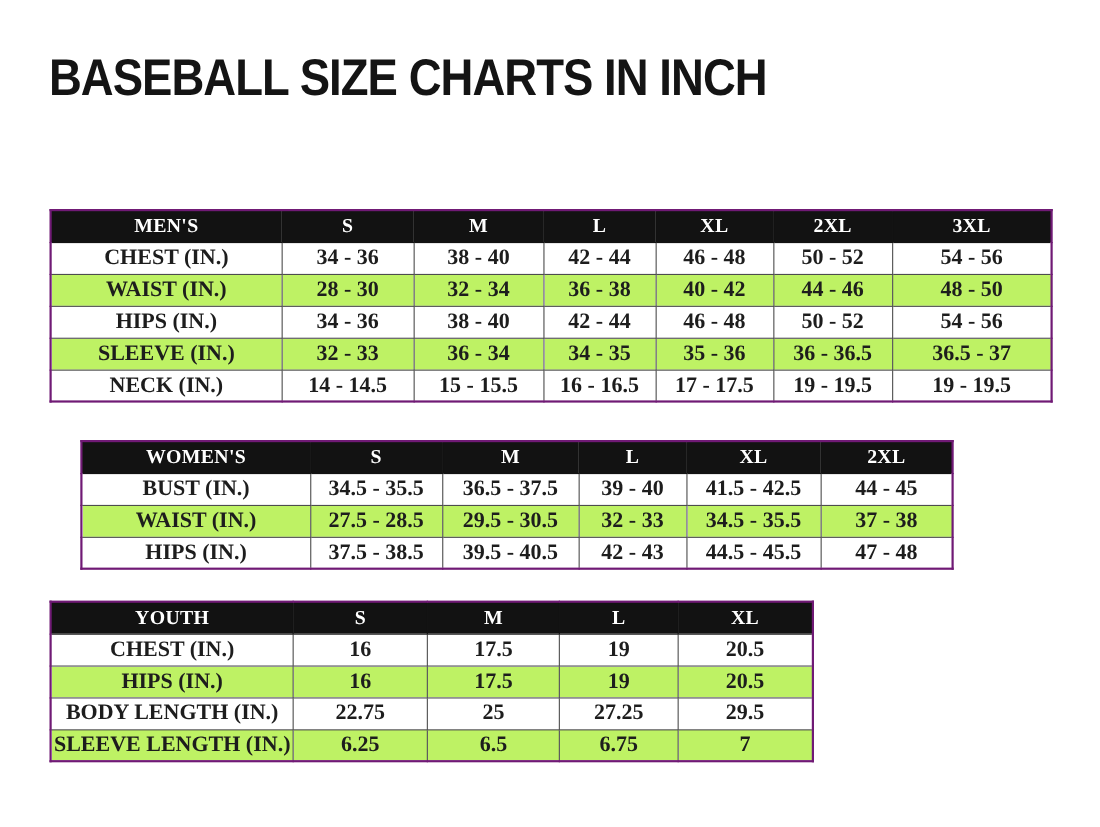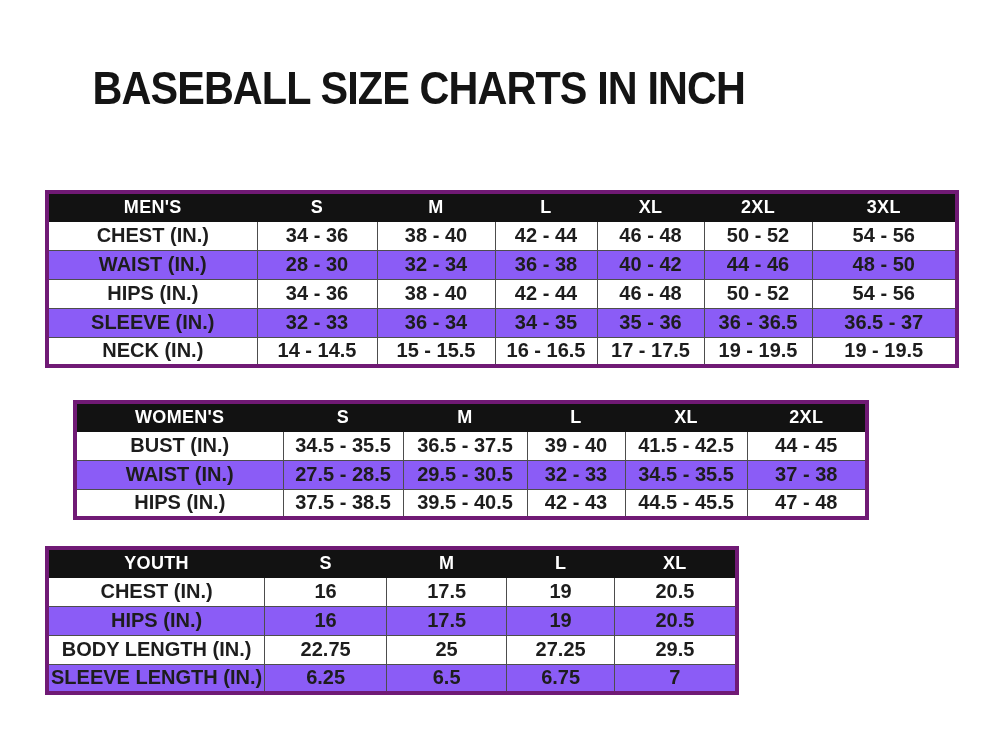--- a/index.html
+++ b/index.html
@@ -14,11 +14,10 @@
   }
   .title {
     position: absolute;
-    top: 62px;
+    top: 44px;
     left: 0;
     width: 837px;
     margin: 0;
-    text-align: center;
     line-height: 1.1;
   }
   .title-inner {

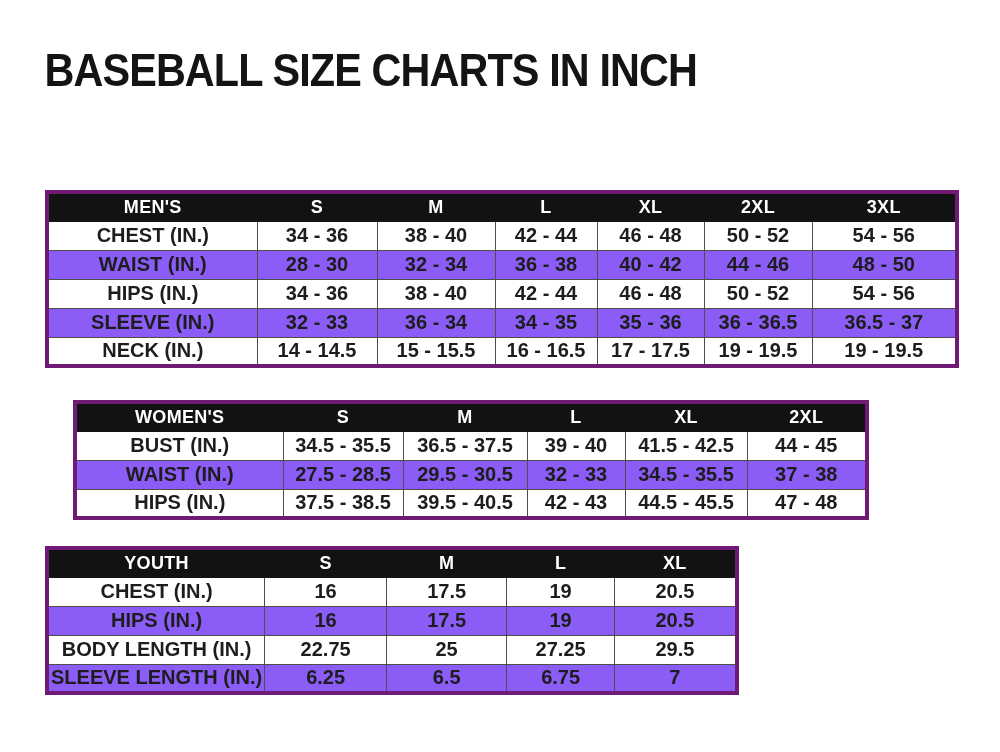--- a/index.html
+++ b/index.html
@@ -34,7 +34,8 @@
   .size-table table {
     border-collapse: collapse;
     table-layout: fixed;
-    border: 4px solid #701a75;
+    border: 2px solid #701a75;
+    font-family: Liberation Serif, serif;
   }
   .size-table th {
     background: #121212;

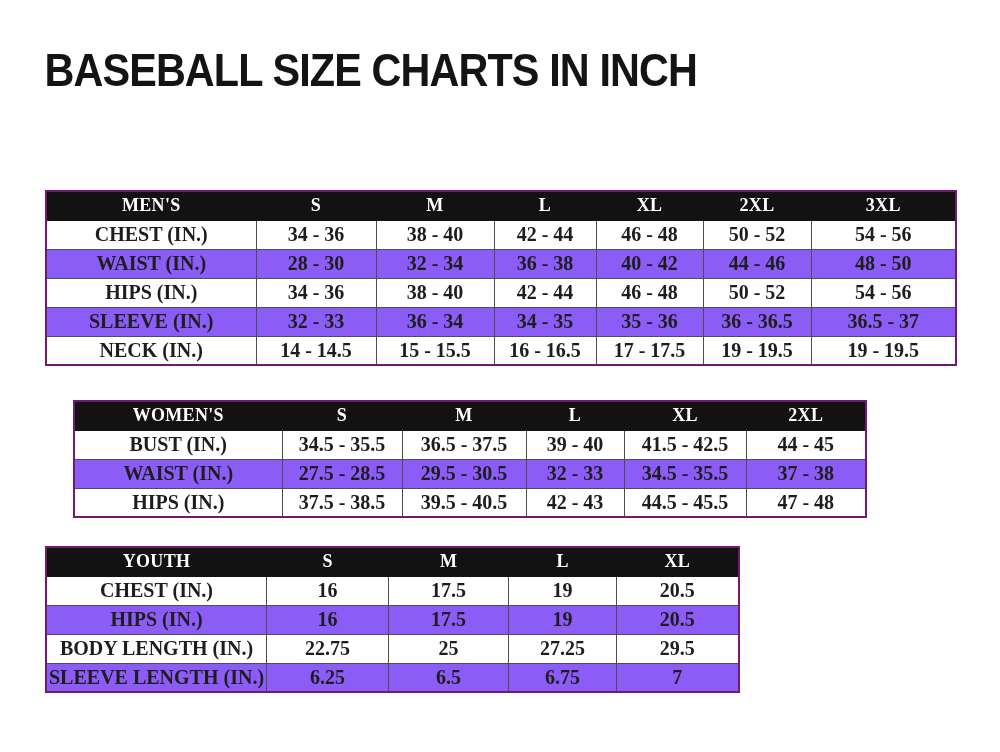--- a/index.html
+++ b/index.html
@@ -62,7 +62,7 @@
     white-space: nowrap;
     overflow: hidden;
   }
-  .size-table tr.alt td { background: #8b5cf6; }
+  .size-table tr.alt td { background: #bef264; }
   .mens   { left: 45px; top: 190px; }
   .womens { left: 45px; top: 400px; padding-left: 28px; }
   .youth  { left: 45px; top: 546px; }

